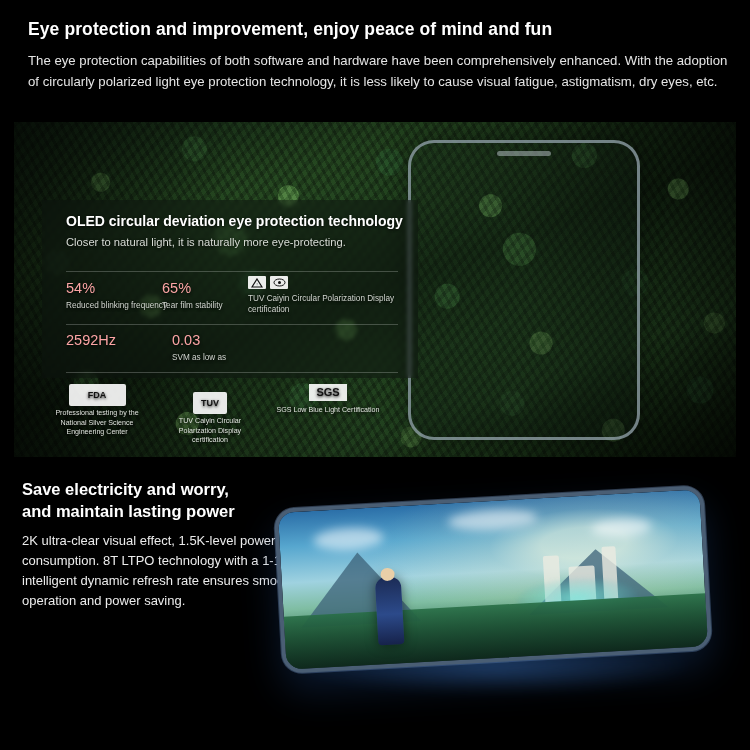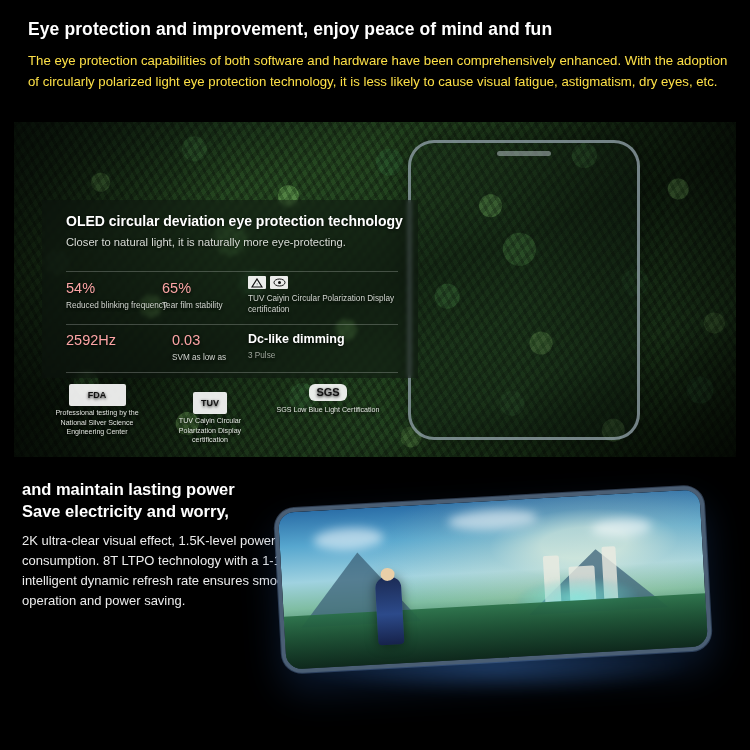--- a/index.html
+++ b/index.html
@@ -32,7 +32,7 @@
     margin-top: 9px;
     font-size: 13.2px;
     line-height: 1.62;
-    color: #fde047;
+    color: #e5e5e5;
     font-weight: 400;
   }
 

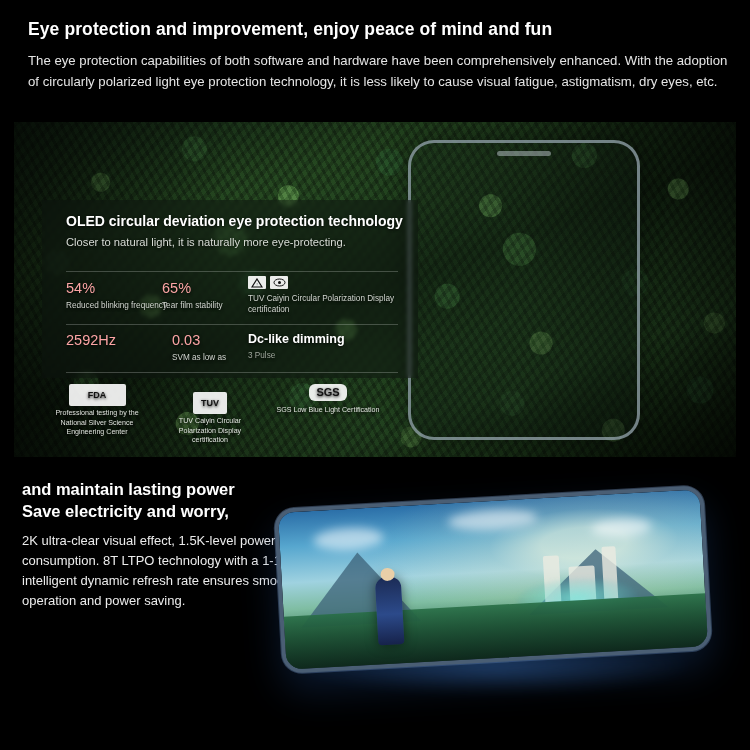--- a/index.html
+++ b/index.html
@@ -312,10 +312,6 @@
         <div class="lbl">SVM as low as</div>
       </div>
 
-      <div class="stat dim" style="left:206px; top:132px; width:150px;">
-        <div class="num" style="font-weight:bold;font-size:12.5px;color:#fff;">Dc-like dimming</div>
-        <div class="lbl">3 Pulse</div>
-      </div>
 
       <div class="hr h3"></div>
     </div>

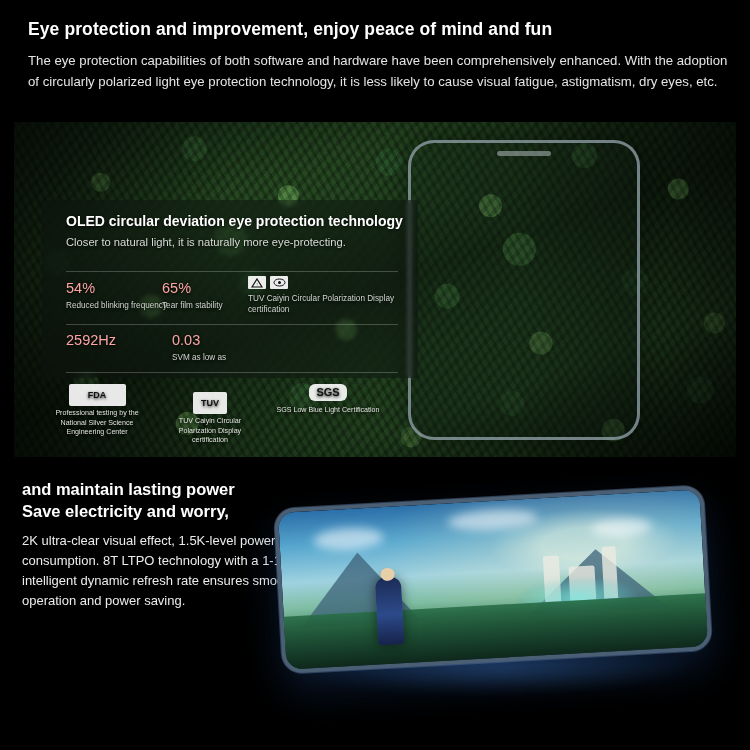--- a/index.html
+++ b/index.html
@@ -326,7 +326,7 @@
         <span>TUV Caiyin Circular Polarization Display certification</span>
       </div>
       <div class="cert" style="left:224px; top:0; width:124px;">
-        <span class="mark" style="width:38px;height:17px;border-radius:6px;font-size:11px;">SGS</span>
+        <span class="mark" style="width:38px;height:17px;border-radius:0;font-size:11px;">SGS</span>
         <span style="display:block;margin-top:5px;">SGS Low Blue Light Certification</span>
       </div>
     </div>

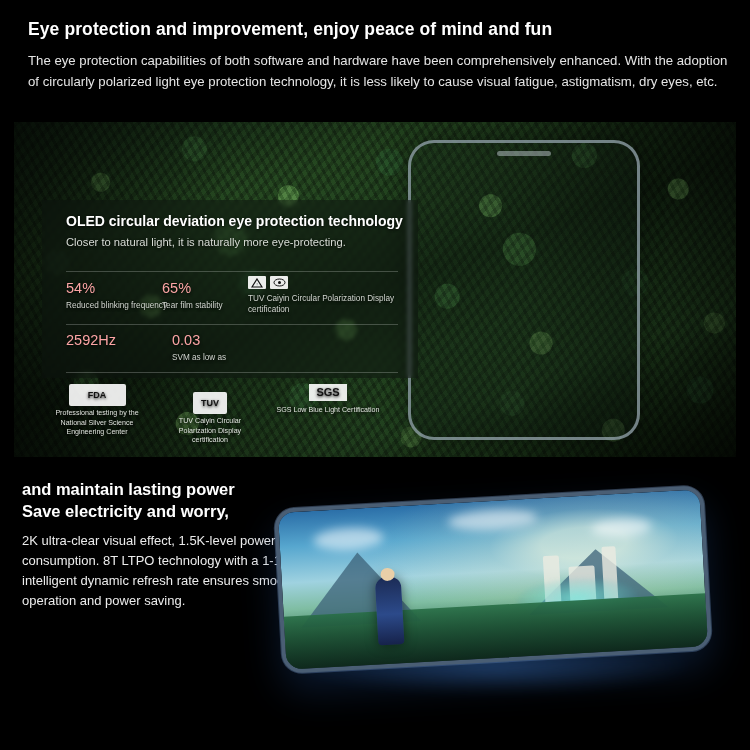--- a/index.html
+++ b/index.html
@@ -335,8 +335,8 @@
   <div class="divider" style="top:458px;"></div>
 
   <div class="sec2-head">
+    <div class="sec2-title">Save electricity and worry,</div>
     <div class="sec2-title">and maintain lasting power</div>
-    <div class="sec2-title">Save electricity and worry,</div>
     <div class="sec2-body">2K ultra-clear visual effect, 1.5K-level power consumption. 8T LTPO technology with a 1-144Hz intelligent dynamic refresh rate ensures smooth operation and power saving.</div>
   </div>
 

